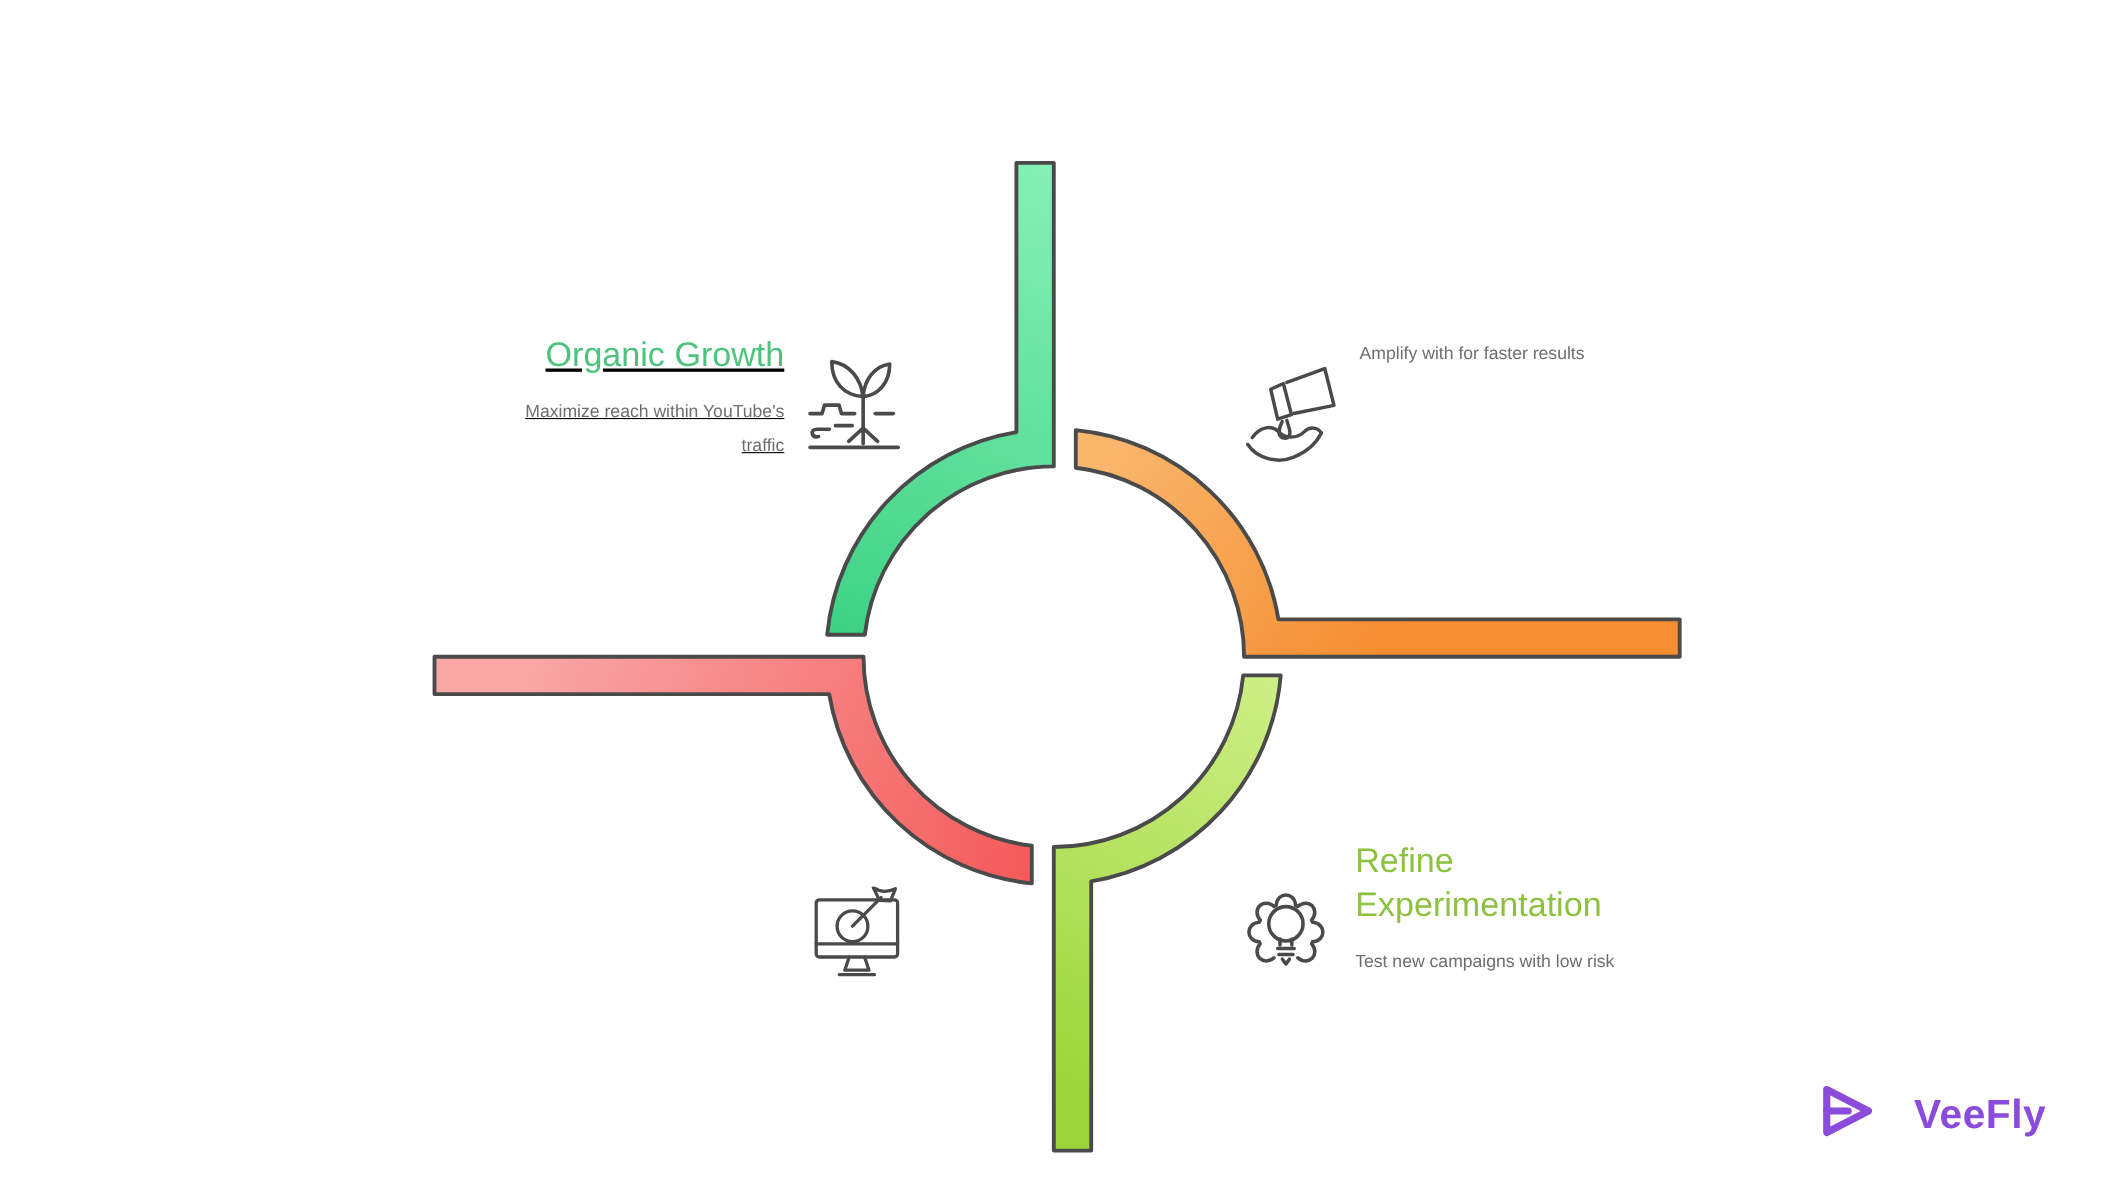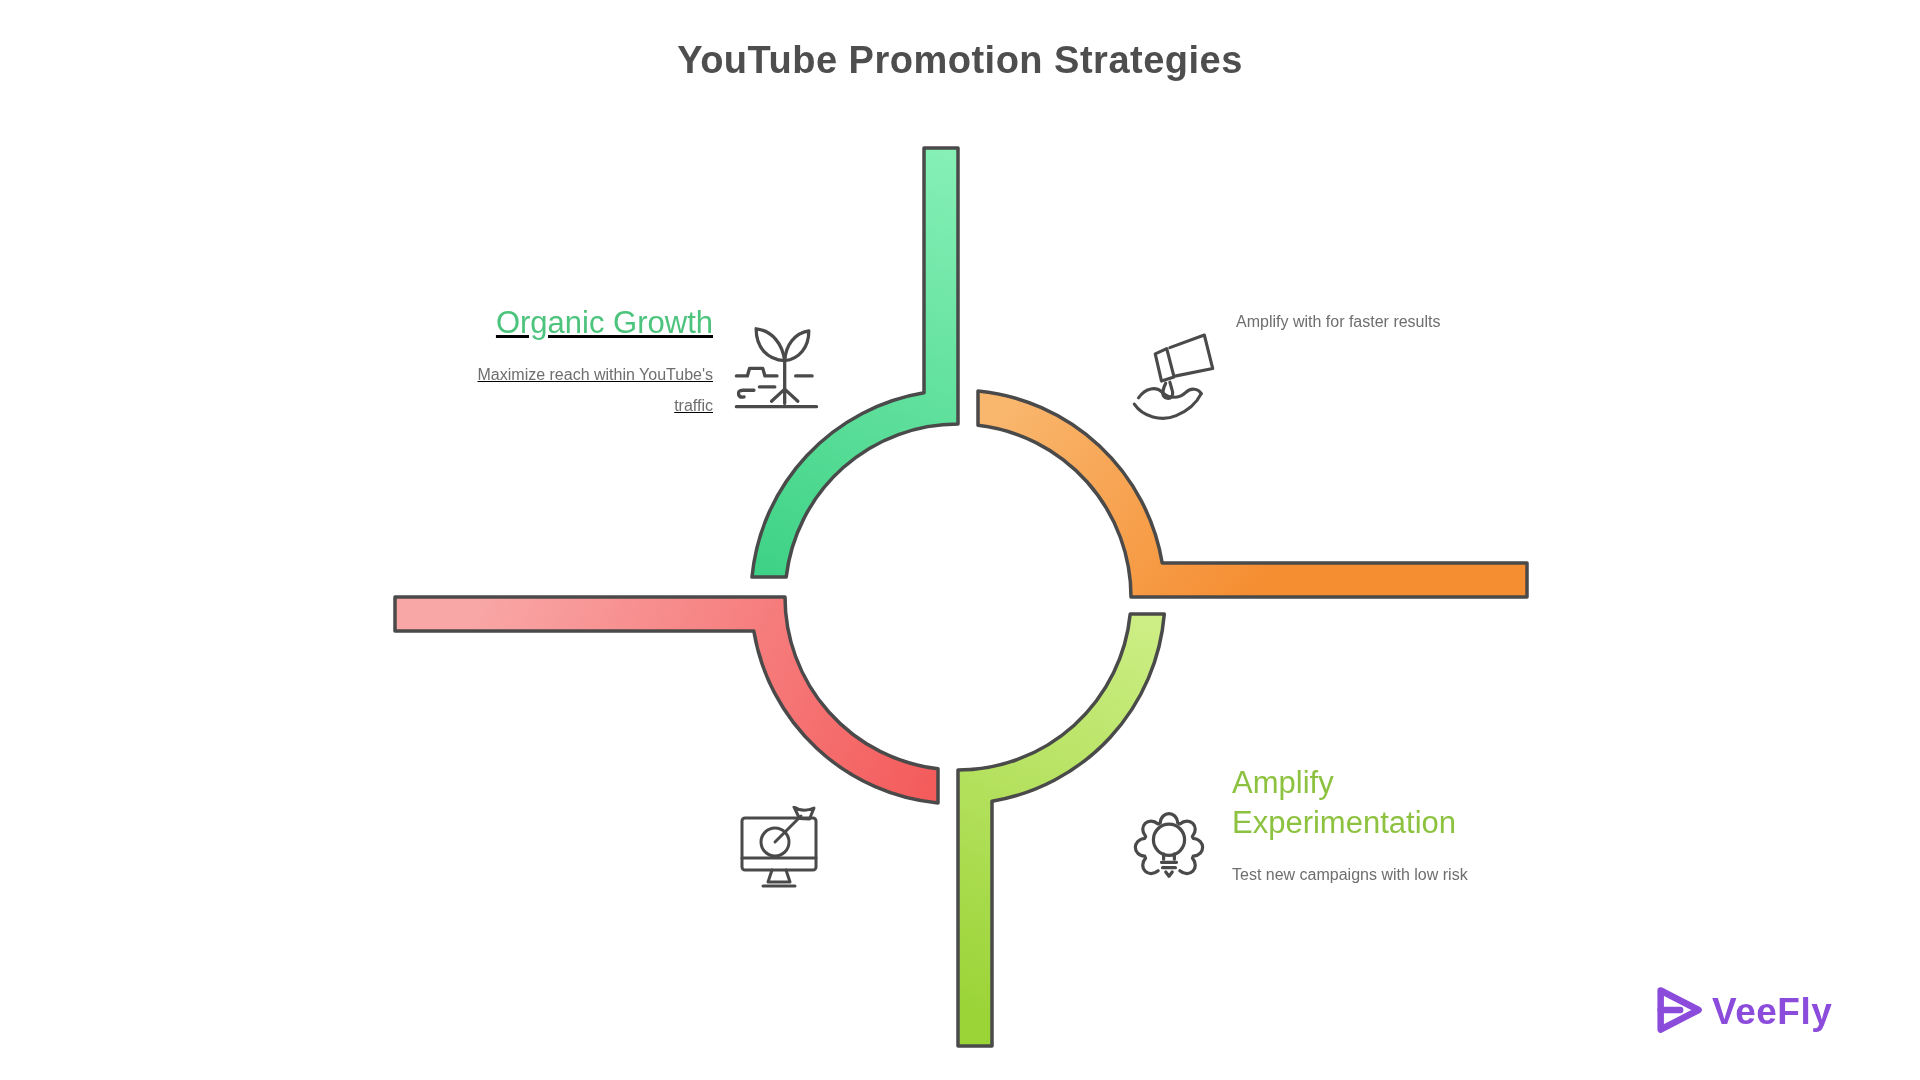--- a/index.html
+++ b/index.html
@@ -39,7 +39,6 @@
 
 <div class="stage">
 
-  <div class="title">YouTube Promotion Strategies</div>
 
   <svg class="diagram" width="1920" height="1080" viewBox="0 0 1920 1080">
     <defs>

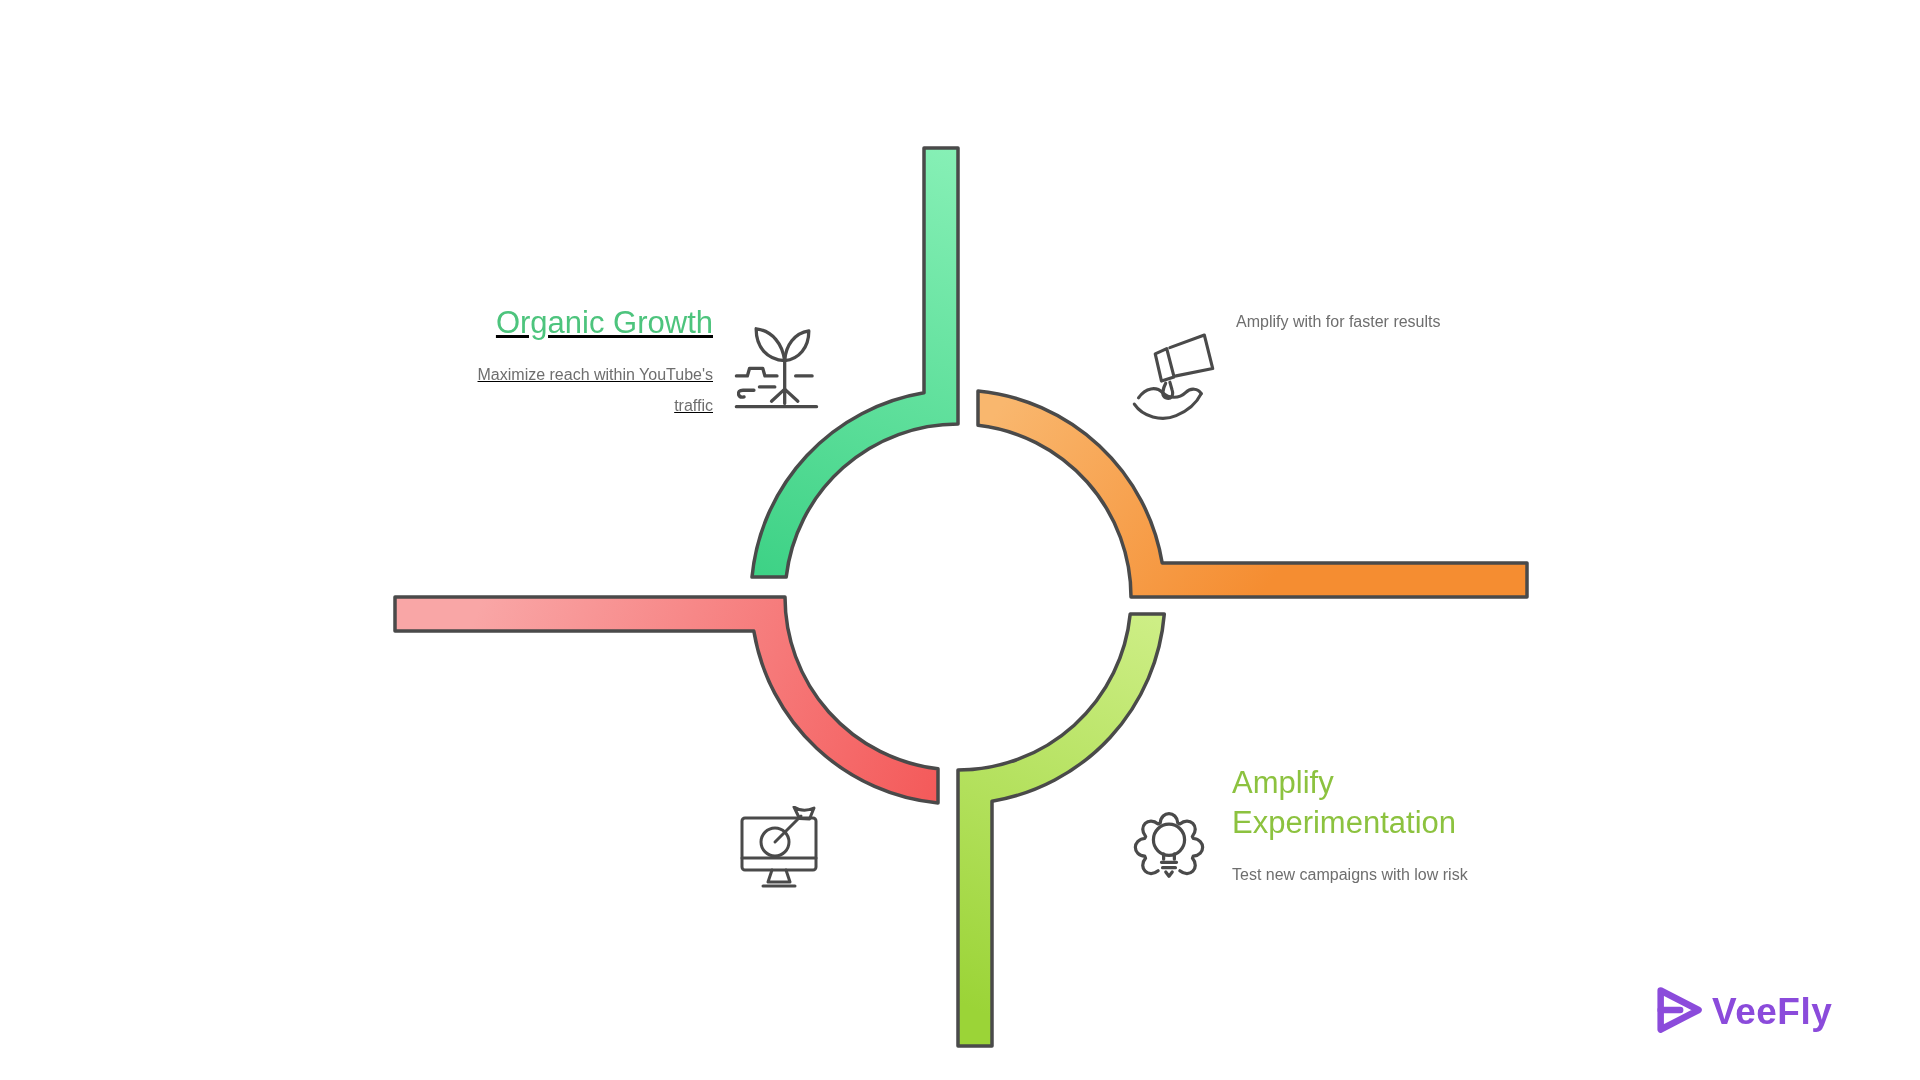--- a/index.html
+++ b/index.html
@@ -119,7 +119,7 @@
   </div>
 
   <div class="quad q-br">
-    <h2>Amplify Experimentation</h2>
+    <h2>Refine Experimentation</h2>
     <div class="desc">Test new campaigns with low risk</div>
   </div>
   <div class="icon" style="left:1126px;top:800px;">

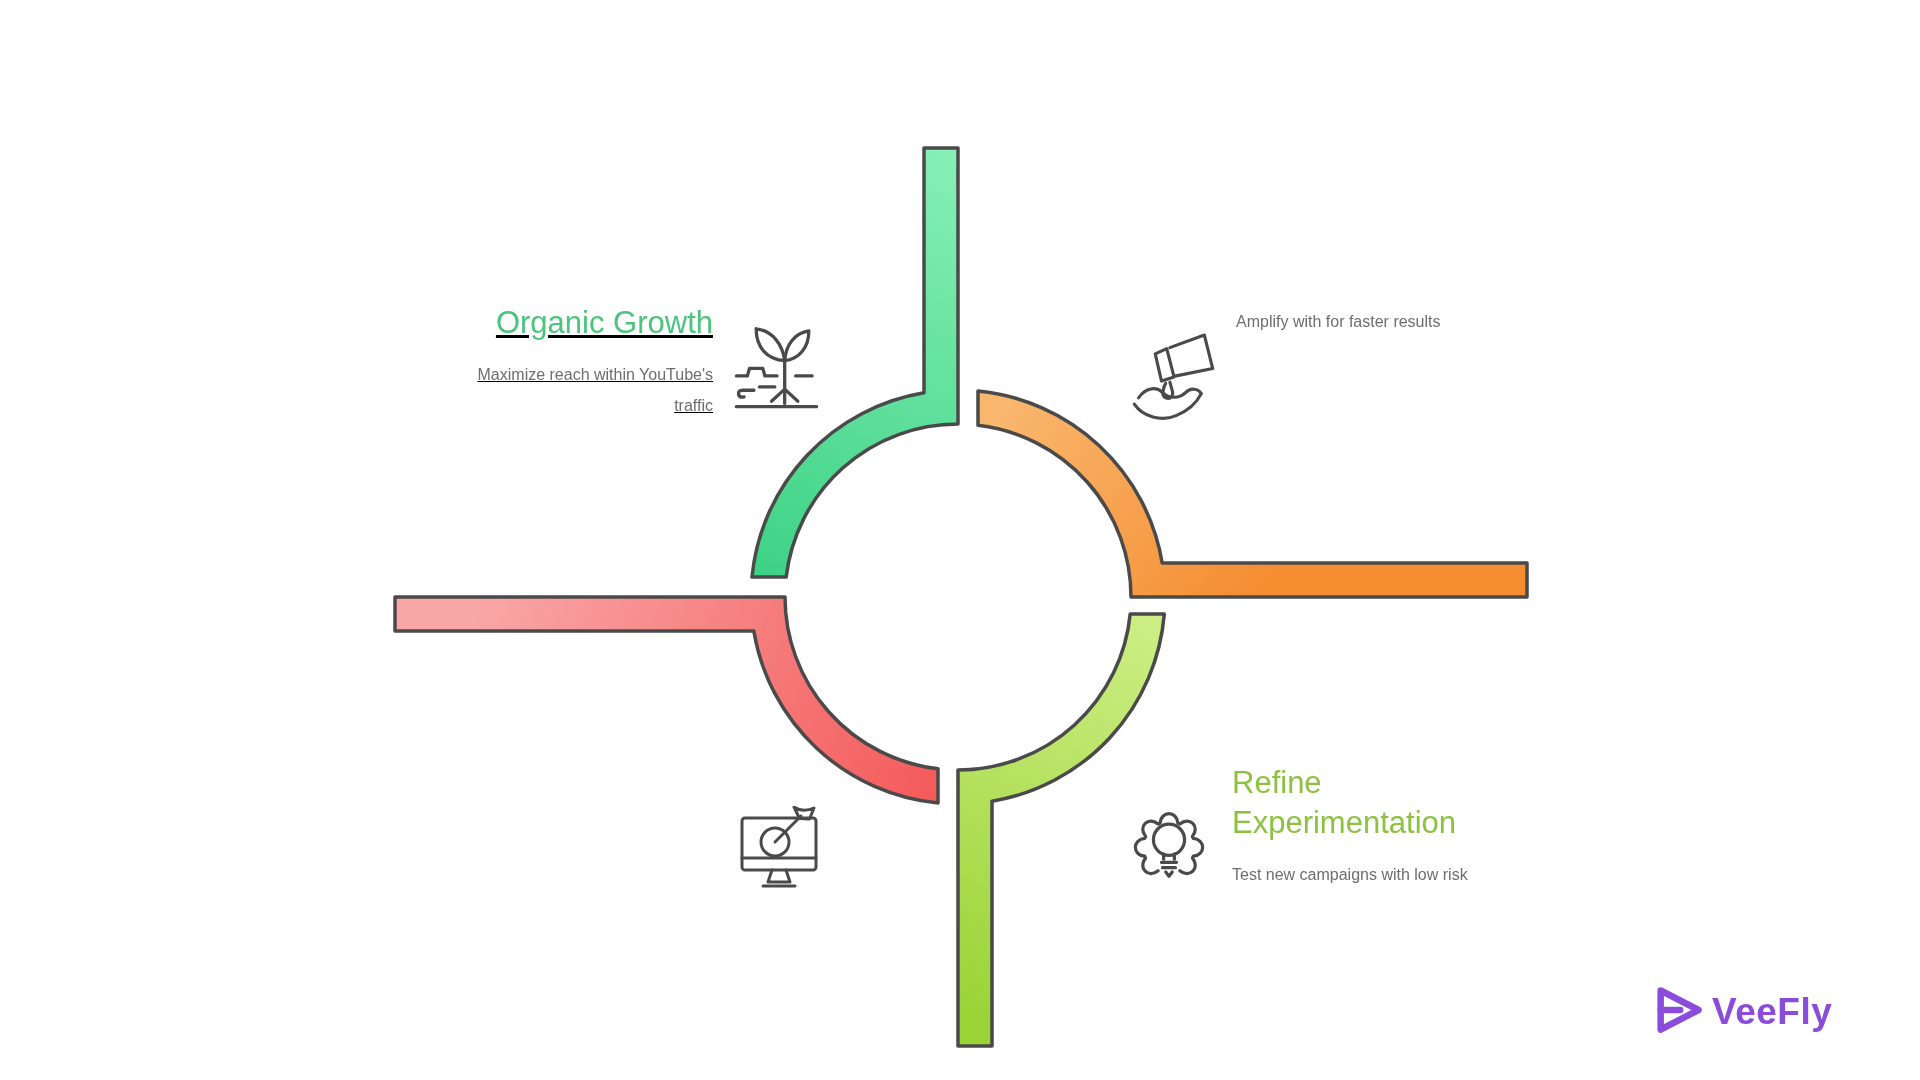--- a/index.html
+++ b/index.html
@@ -32,7 +32,7 @@
   .brand{
     position:absolute;left:1652px;top:984px;display:flex;align-items:center;gap:8px;
   }
-  .brand-text{font-size:37px;font-weight:bold;color:#8b4bdb;letter-spacing:.5px;}
+  .brand-text{font-size:37px;font-weight:bold;color:#8b4bdb;letter-spacing:.5px;margin-left:28px;}
 </style>
 </head>
 <body>

